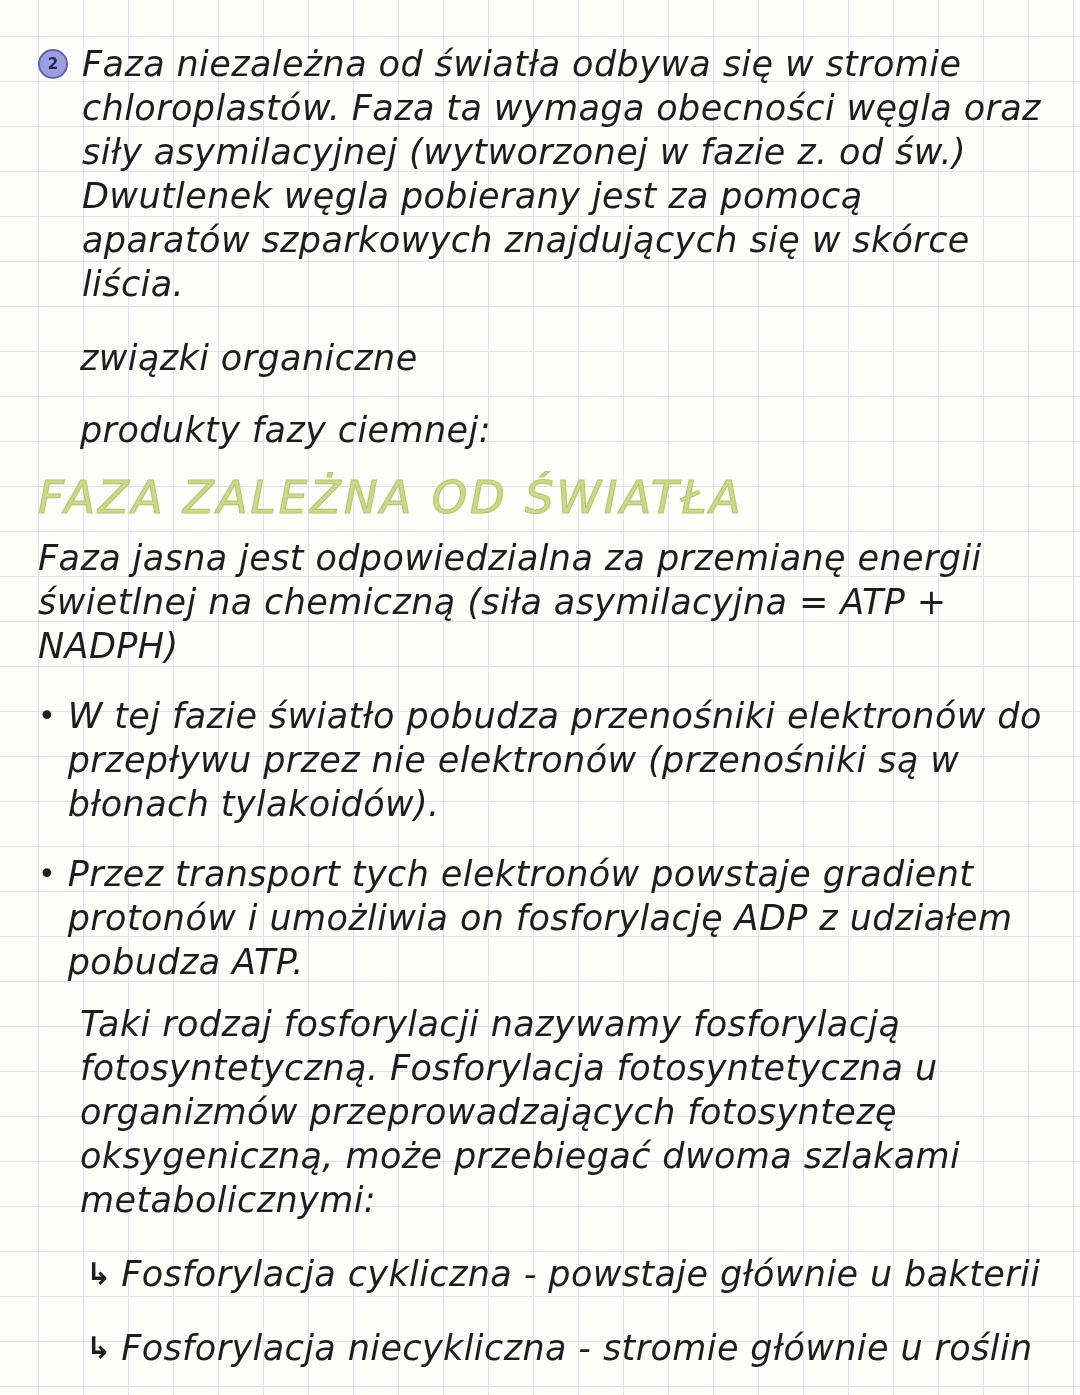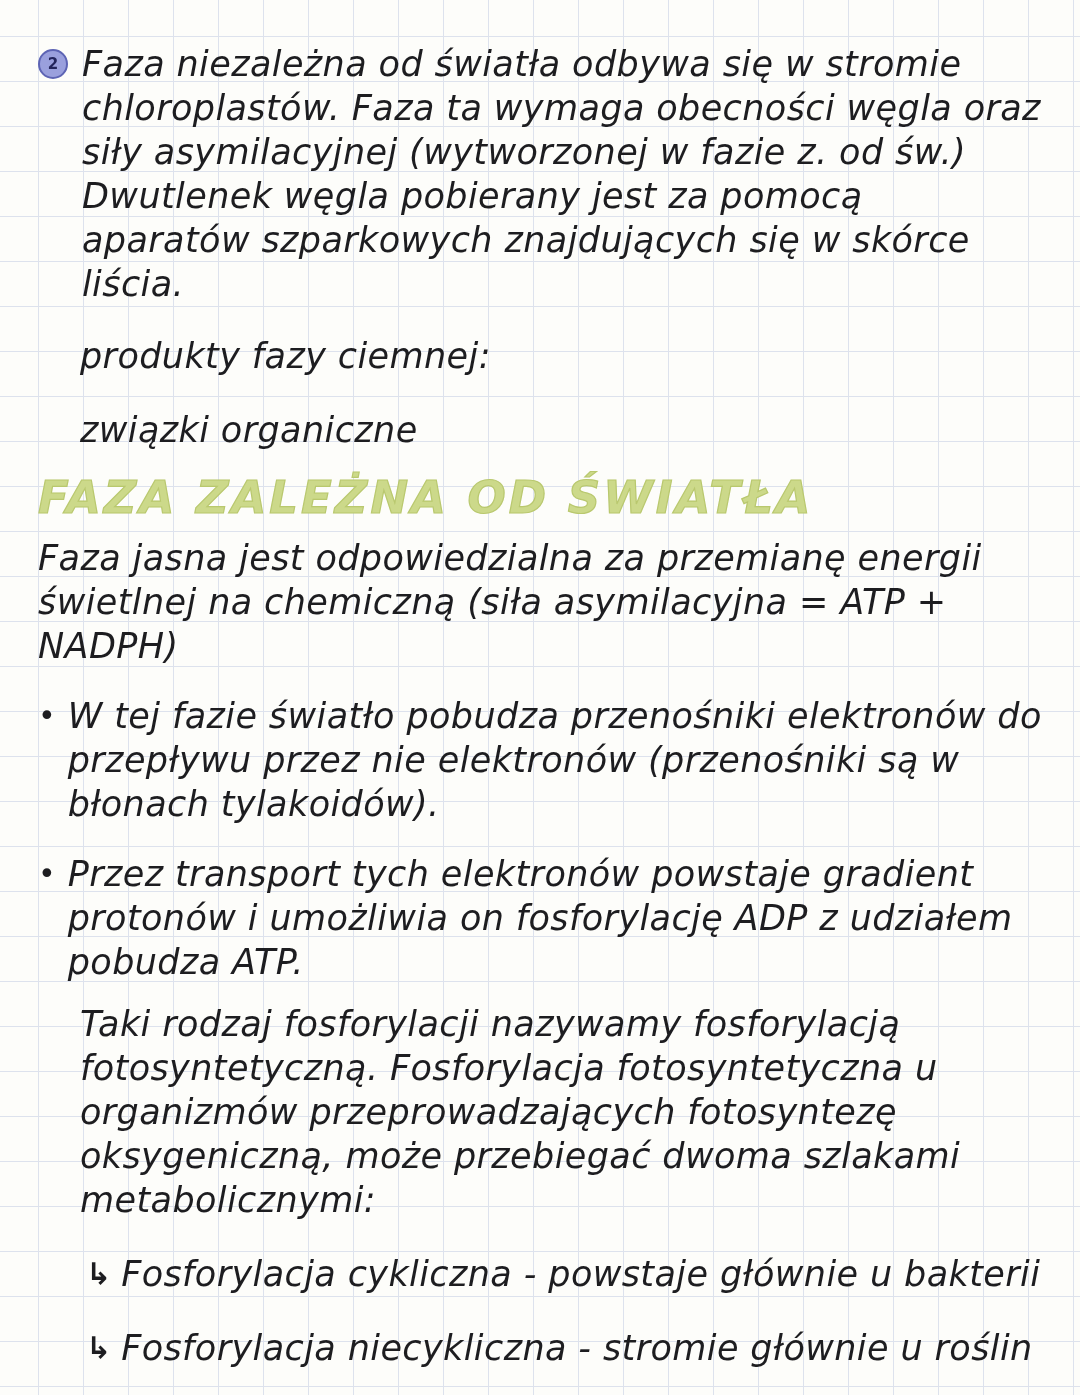--- a/index.html
+++ b/index.html
@@ -117,9 +117,9 @@
     <p class="hand">Faza niezależna od światła odbywa się w stromie chloroplastów. Faza ta wymaga obecności węgla oraz siły asymilacyjnej (wytworzonej w fazie z. od św.) Dwutlenek węgla pobierany jest za pomocą aparatów szparkowych znajdujących się w skórce liścia.</p>
   </div>
 
+  <p class="hand indent-1 products-value">związki organiczne</p>
+
   <p class="hand indent-1 products-label">produkty fazy ciemnej:</p>
-
-  <p class="hand indent-1 products-value">związki organiczne</p>
 
   <h1 class="heading">FAZA ZALEŻNA OD ŚWIATŁA</h1>
 

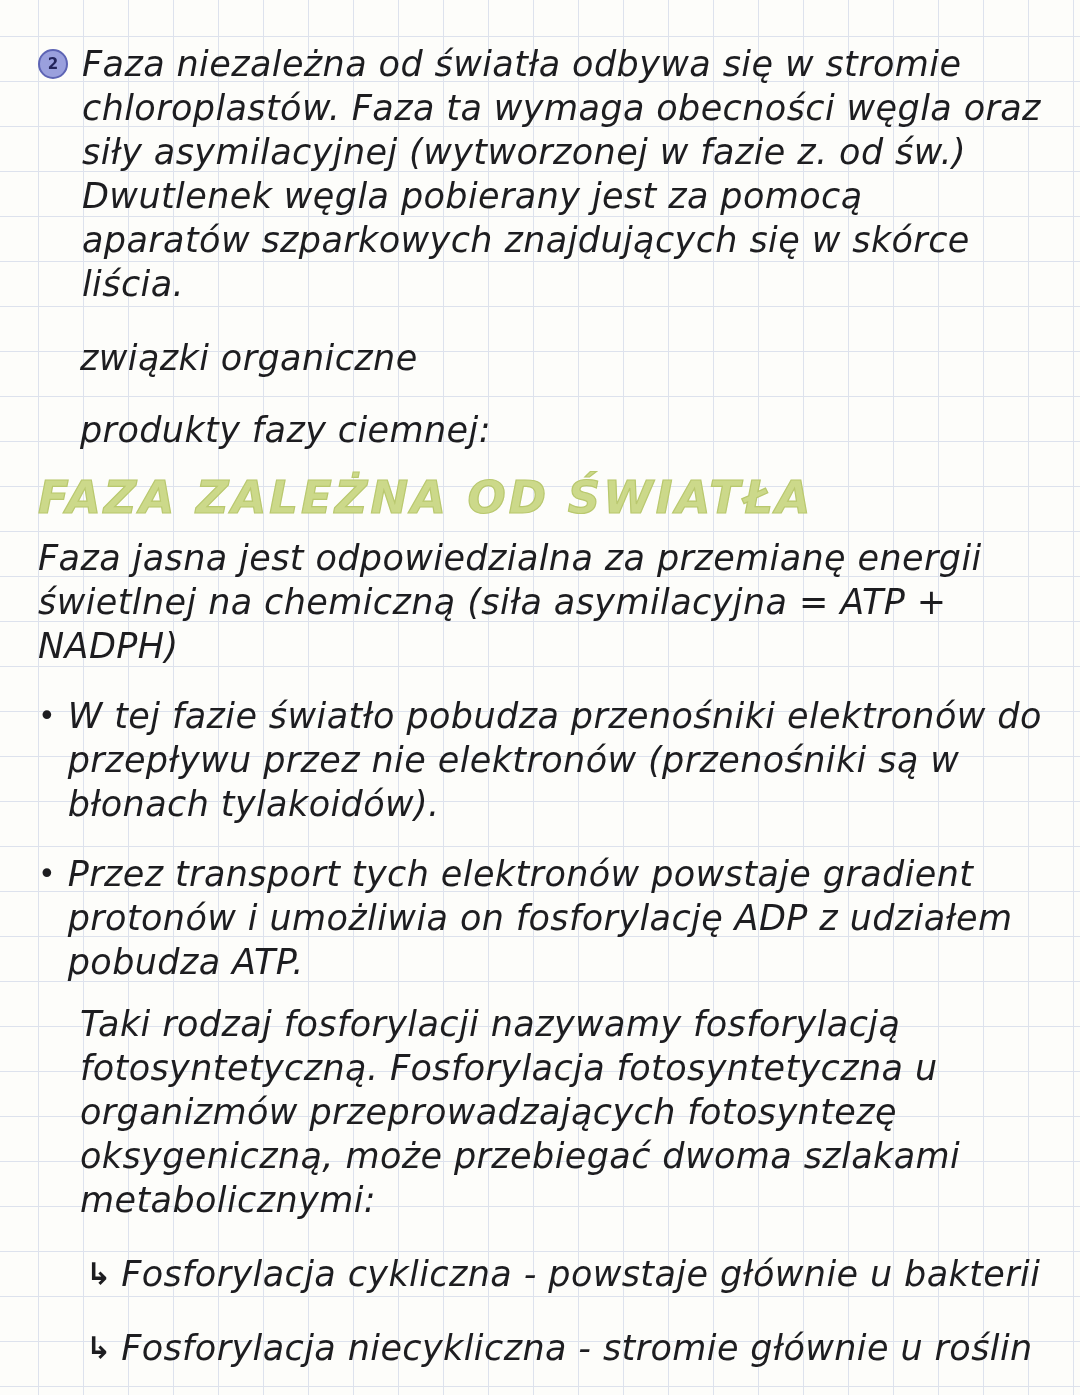--- a/index.html
+++ b/index.html
@@ -65,7 +65,7 @@
   .heading {
     margin-top: 20px;
     font-size: 45px;
-    font-weight: bold;
+    font-weight: normal;
     font-style: italic;
     letter-spacing: 3px;
     color: var(--heading, #ccd98a);

